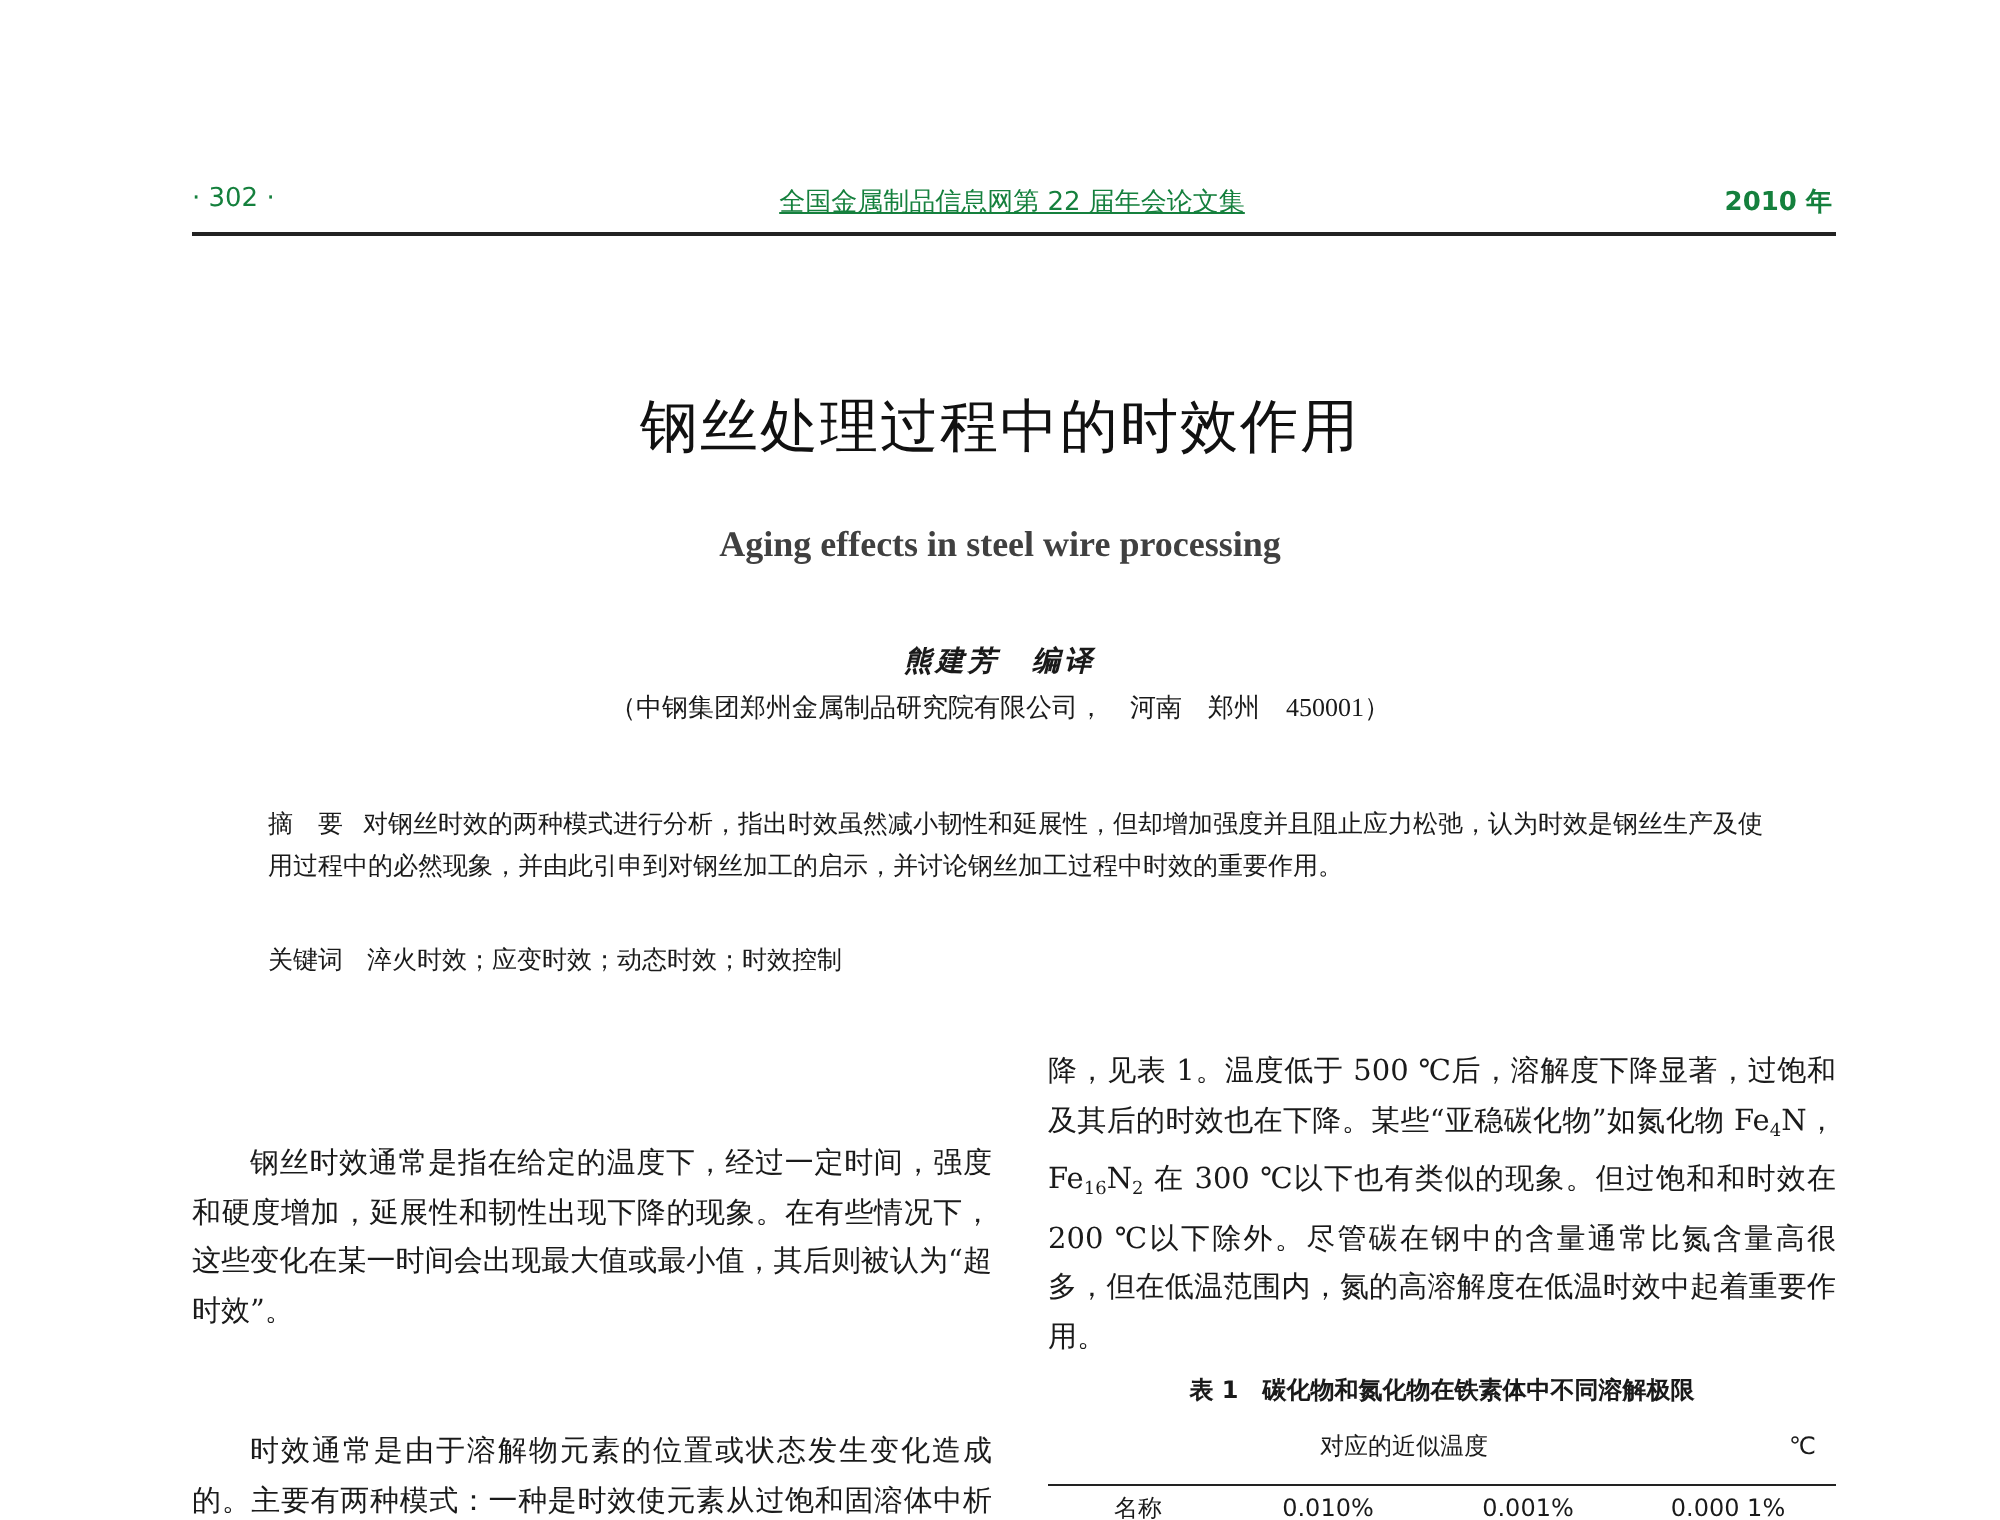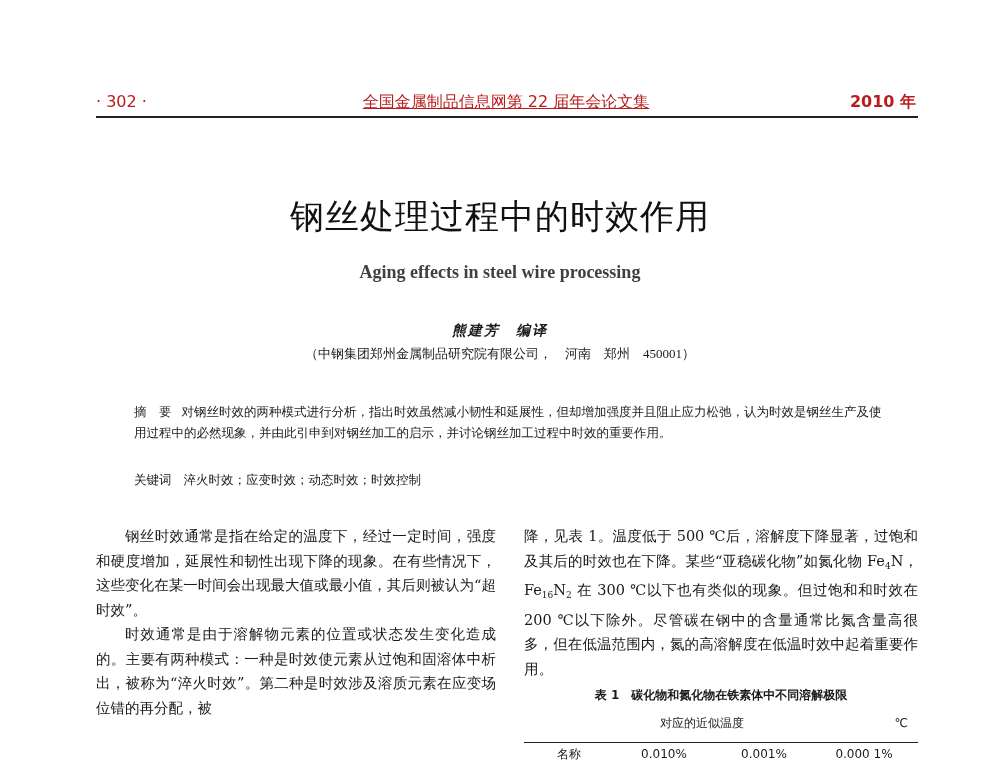--- a/index.html
+++ b/index.html
@@ -12,7 +12,7 @@
   .header {
     position: absolute; left: 96px; top: 88px; width: 820px; height: 26px;
     font-family: "DejaVu Sans", "Liberation Sans", sans-serif;
-    font-size: 16px; color: #b91c1c;
+    font-size: 13px; color: #15803d;
   }
   .header .pg { position: absolute; left: 0; top: 4px; }
   .header .conf { position: absolute; left: 0; right: 0; top: 4px; text-align: center; text-decoration: underline; }

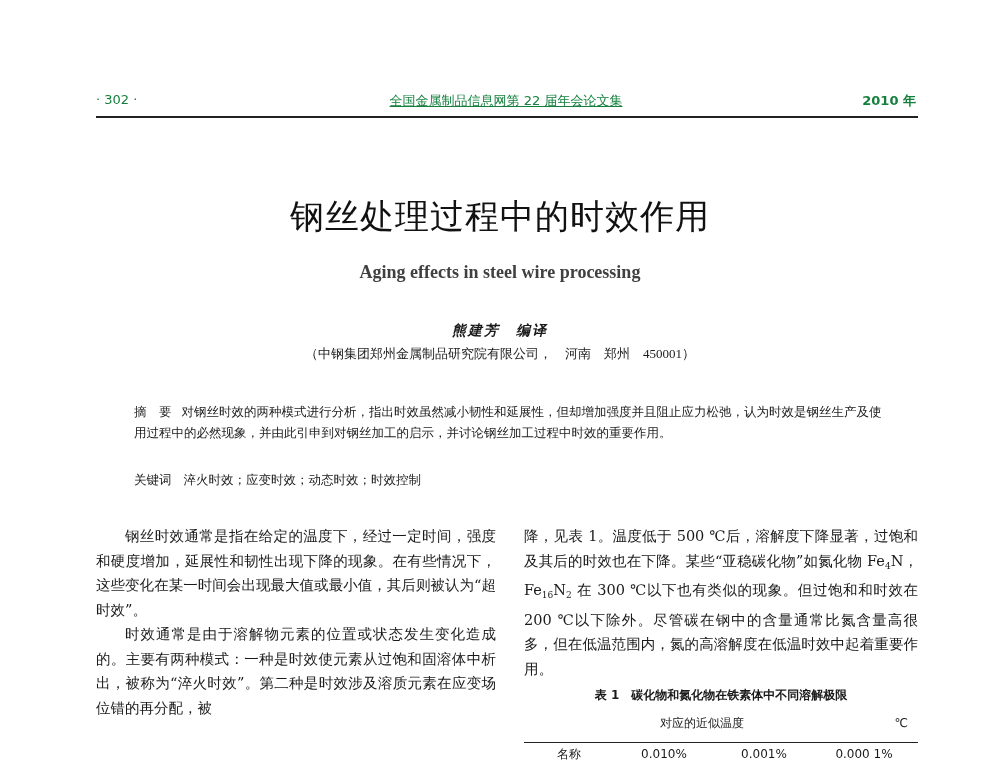--- a/index.html
+++ b/index.html
@@ -21,7 +21,7 @@
   .title-cn {
     position: absolute; left: 0; right: 0; top: 194px; text-align: center;
     font-family: "DejaVu Sans", "Liberation Sans", sans-serif;
-    font-size: 34px; letter-spacing: 1px; color: #111;
+    font-size: 29px; letter-spacing: 1px; color: #111;
   }
   .title-en {
     position: absolute; left: 0; right: 0; top: 262px; text-align: center;

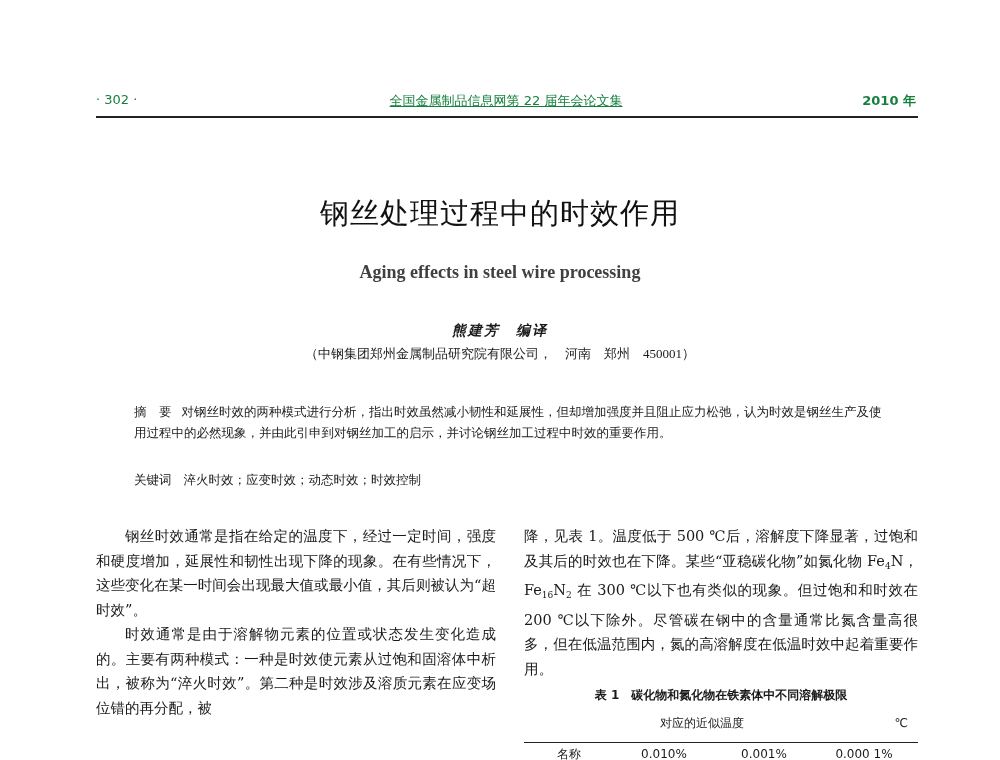--- a/index.html
+++ b/index.html
@@ -53,7 +53,7 @@
   .section-h { font-family: "DejaVu Sans", "Liberation Sans", sans-serif; font-weight: bold; font-size: 14px; }
   .section-h .num { font-family: "Liberation Serif", serif; margin-right: 12px; }
   .para { text-align: justify; }
-  .indent { text-indent: 2em; }
+  .indent { text-indent: 2em; margin-top: 46px; }
   .table-cap {
     text-align: center; font-family: "DejaVu Sans", "Liberation Sans", sans-serif;
     font-size: 12px; font-weight: bold; margin-top: 2px;

